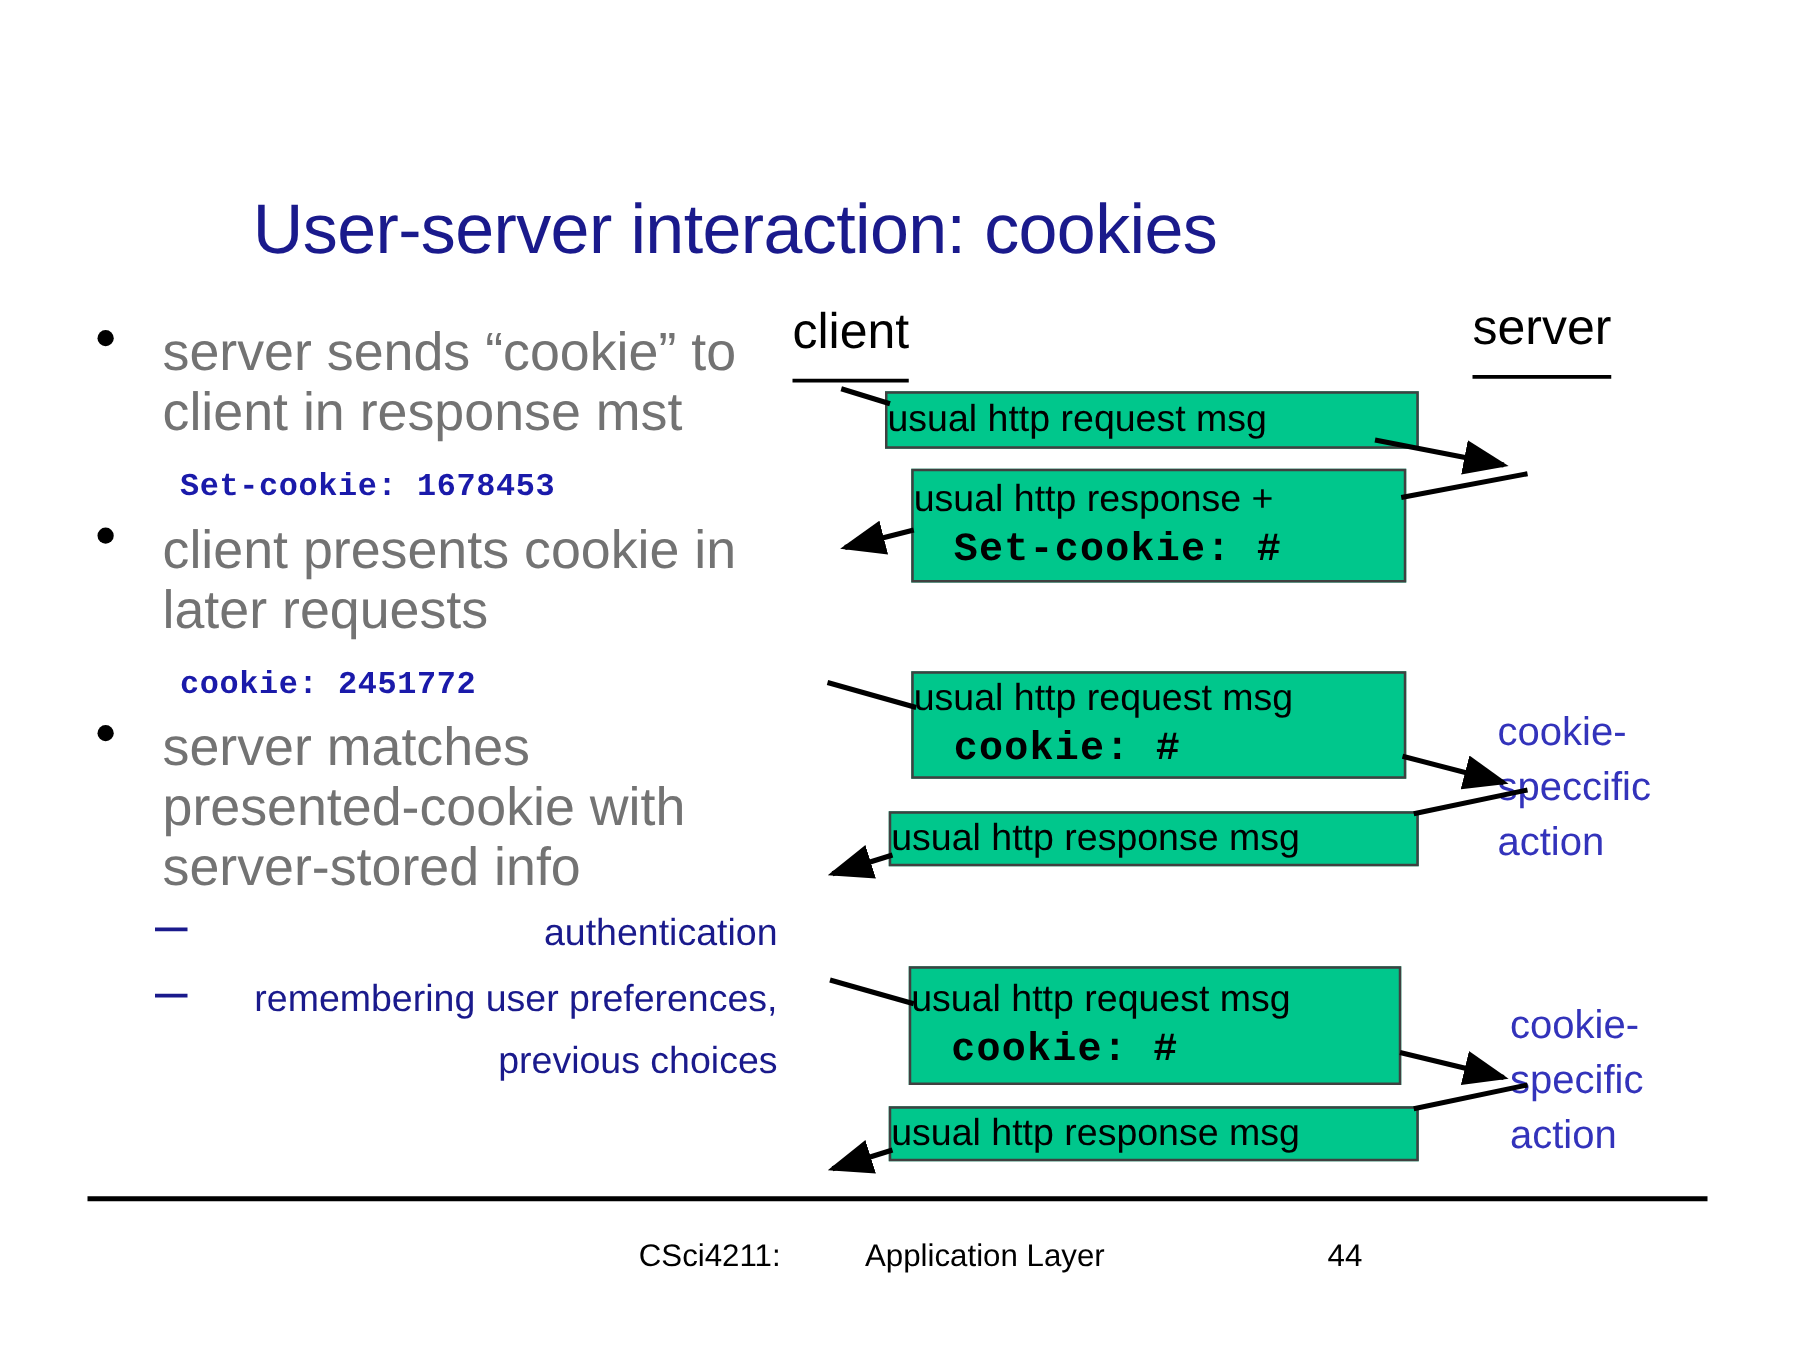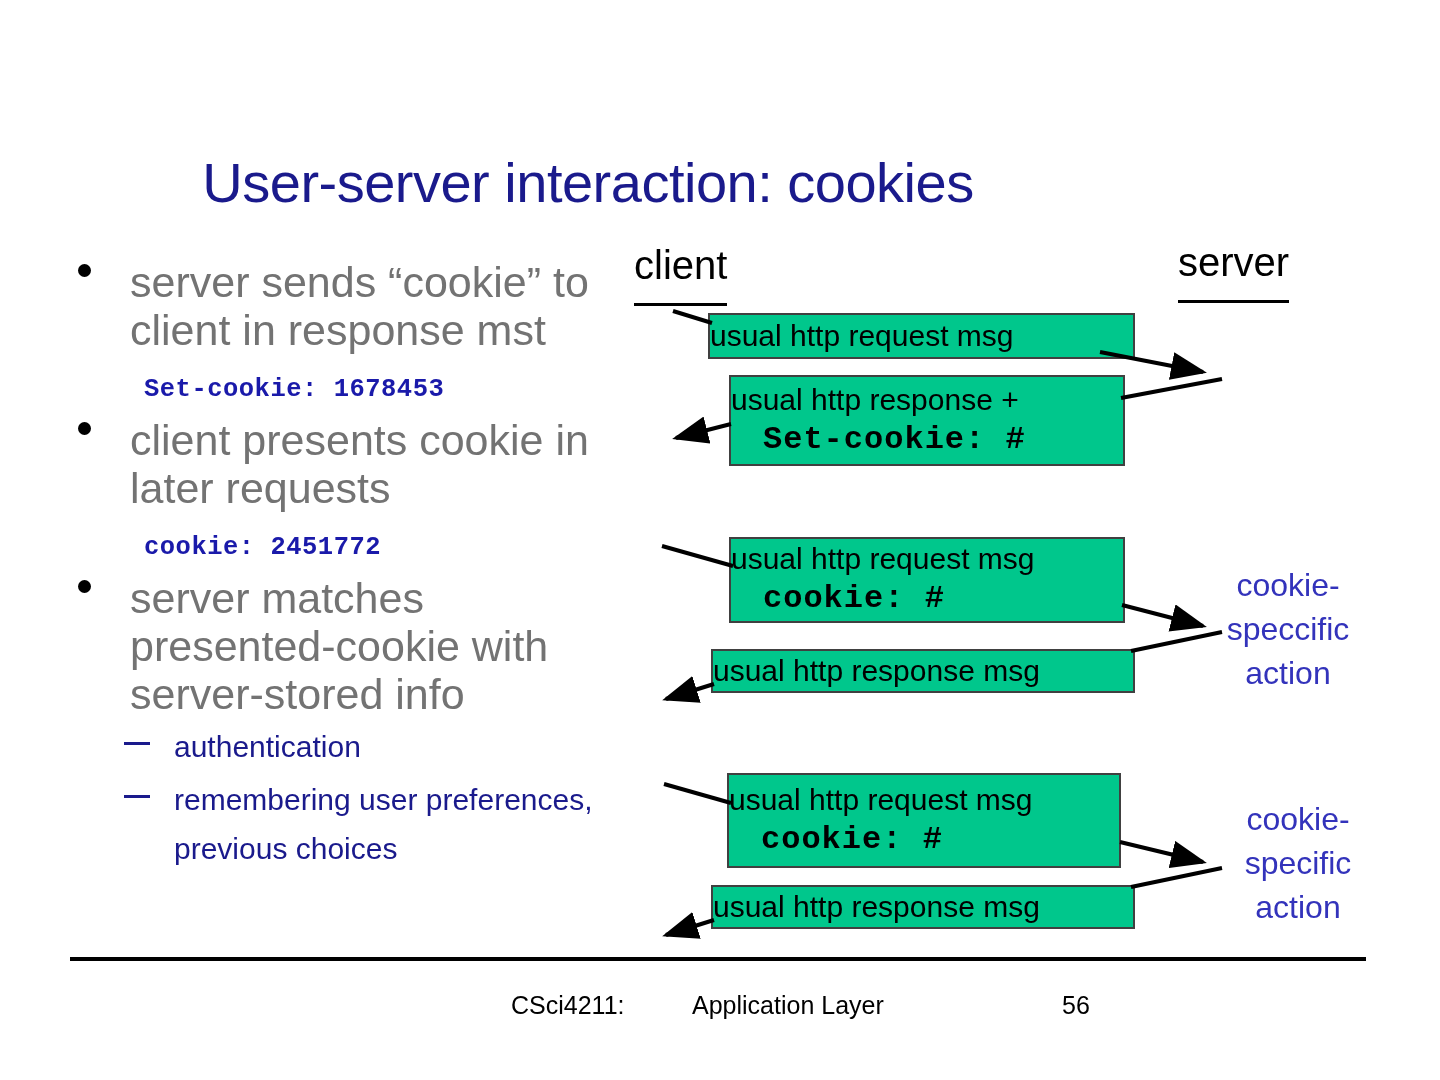--- a/index.html
+++ b/index.html
@@ -145,7 +145,6 @@
   .action-label {
     position: absolute;
     width: 180px;
-    text-align: center;
     font-size: 32px;
     line-height: 44px;
     color: #3333bb;

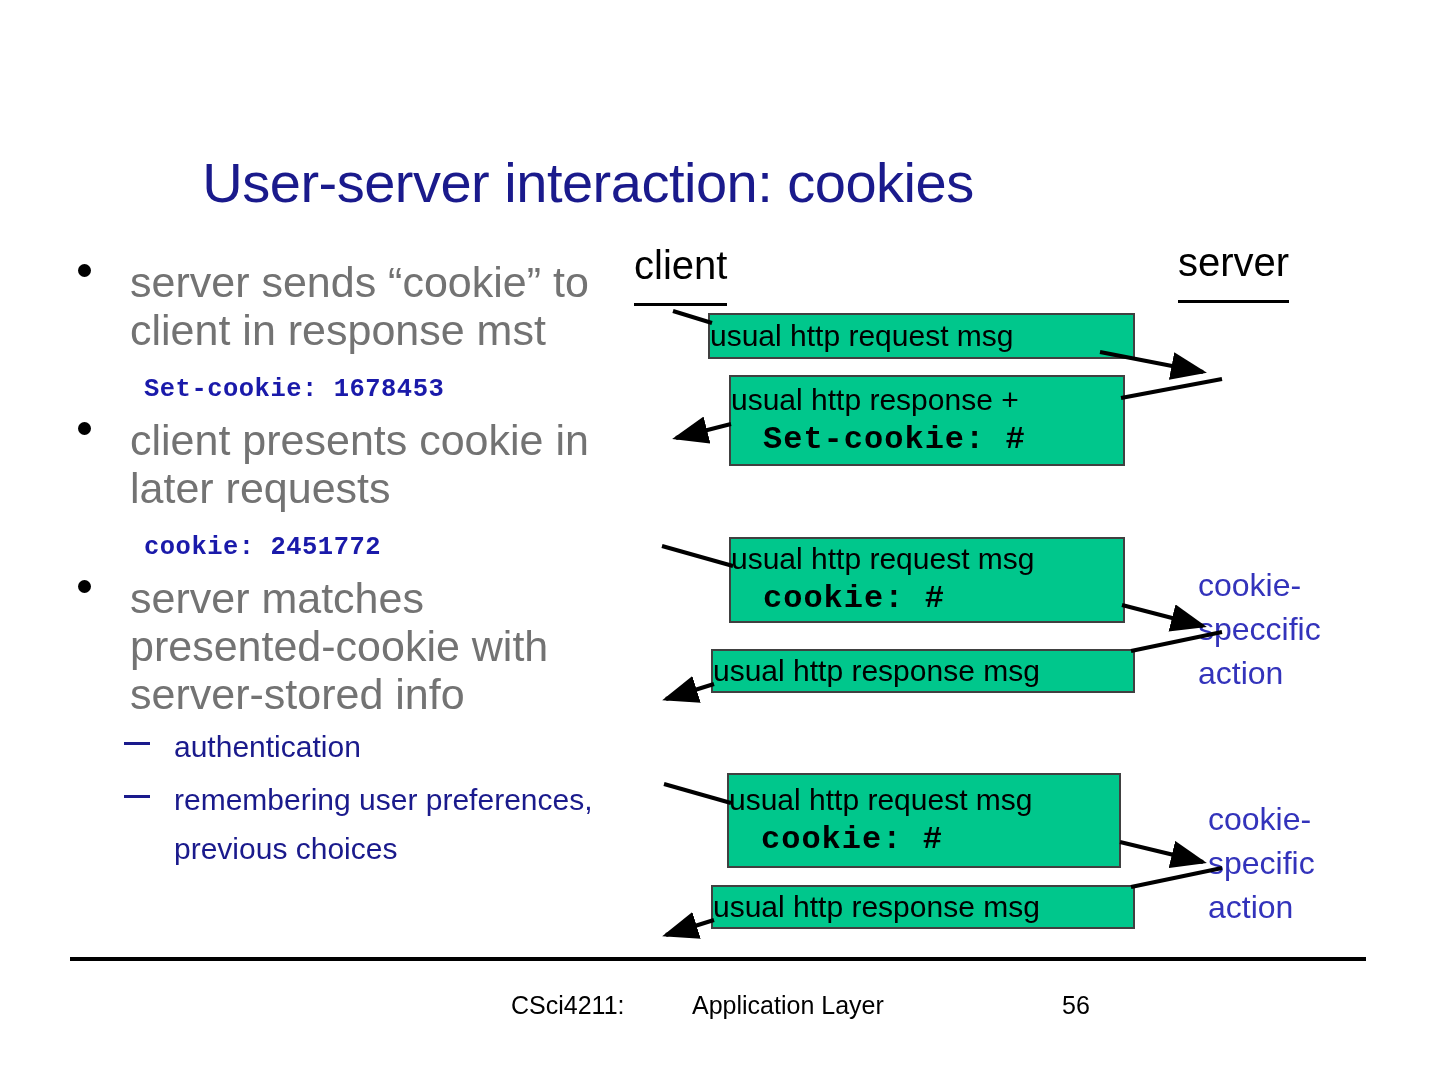--- a/index.html
+++ b/index.html
@@ -71,6 +71,7 @@
     position: relative;
     padding-left: 112px;
     margin-top: 4px;
+    text-align: right;
   }
   .sub-dash {
     position: absolute;

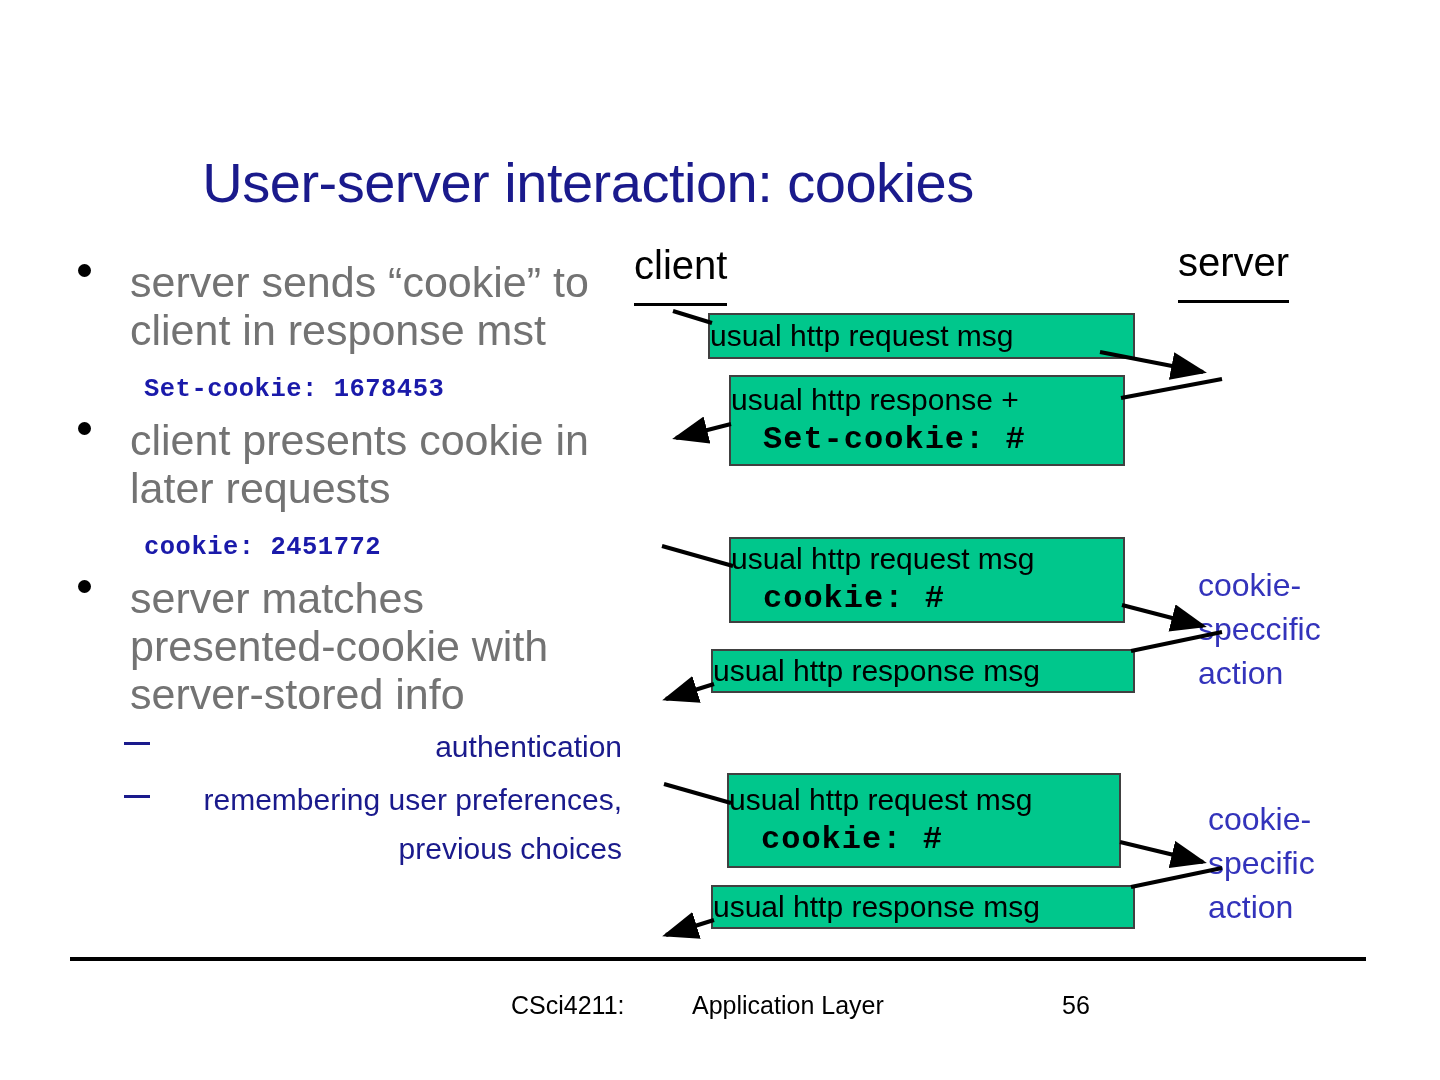--- a/index.html
+++ b/index.html
@@ -280,7 +280,7 @@
 <div id="footer">
   <span class="footer-cell" id="footer-course">CSci4211:</span>
   <span class="footer-cell" id="footer-section">Application Layer</span>
-  <span class="footer-cell" id="footer-page">56</span>
+  <span class="footer-cell" id="footer-page">44</span>
 </div>
 
 </body></html>

